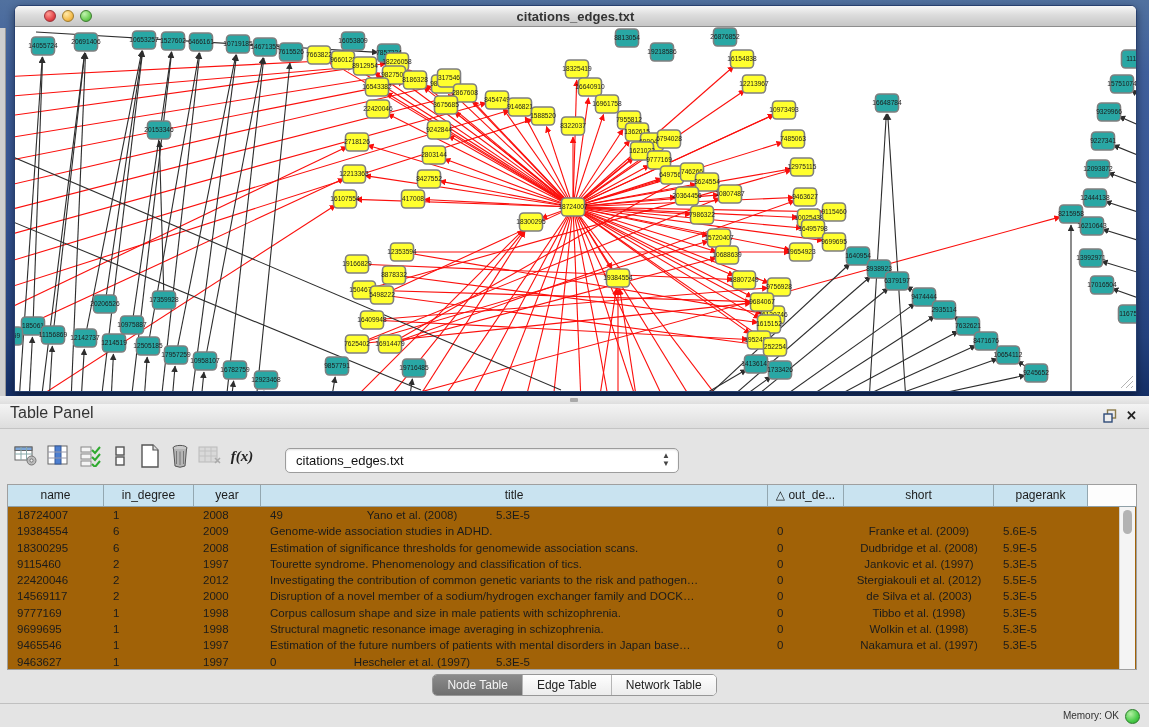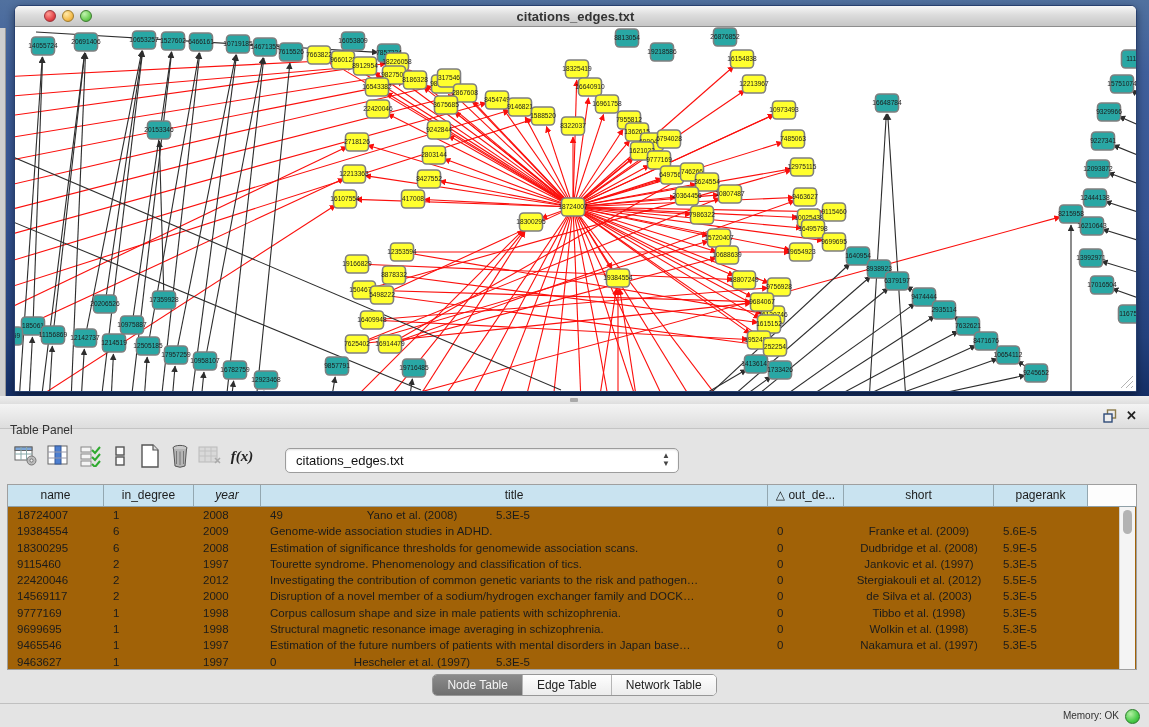--- a/index.html
+++ b/index.html
@@ -29,7 +29,7 @@
   
   .panel-header{position:absolute;left:0;top:404px;width:1149px;height:24px;
     background:linear-gradient(#f4f4f4,#dddddd);border-bottom:1px solid #c4c4c4;}
-  .panel-title{position:absolute;left:10px;top:19px;font-size:12px;color:#333;}
+  .panel-title{position:absolute;left:10px;top:0;font-size:16px;color:#333;}
   .float-ic{position:absolute;right:32px;top:5px;width:14px;height:14px;cursor:pointer;}
   .close-ic{position:absolute;right:12px;top:4px;font-size:13px;font-weight:bold;color:#222;cursor:pointer;}
   .toolbar{position:absolute;left:0;top:428px;width:1149px;height:52px;}

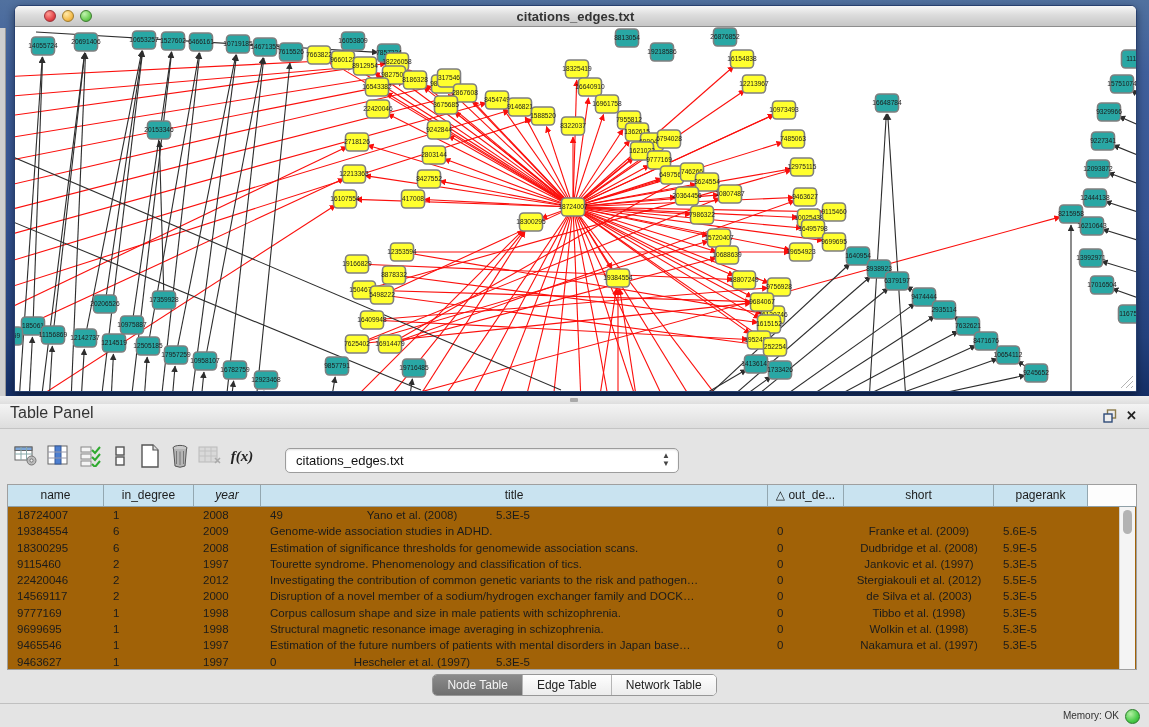--- a/index.html
+++ b/index.html
@@ -831,7 +831,7 @@
   <div class="thead" id="thead">
       <div class="th" style="width: 96px;">name</div>
       <div class="th" style="width: 90px;">in_degree</div>
-      <div class="th" style="width: 67px; font-style: italic;">year</div>
+      <div class="th" style="width: 67px;">year</div>
       <div class="th" style="width: 507px;">title</div>
       <div class="th" style="width: 76px;">△ out_de...</div>
       <div class="th" style="width: 150px;">short</div>

